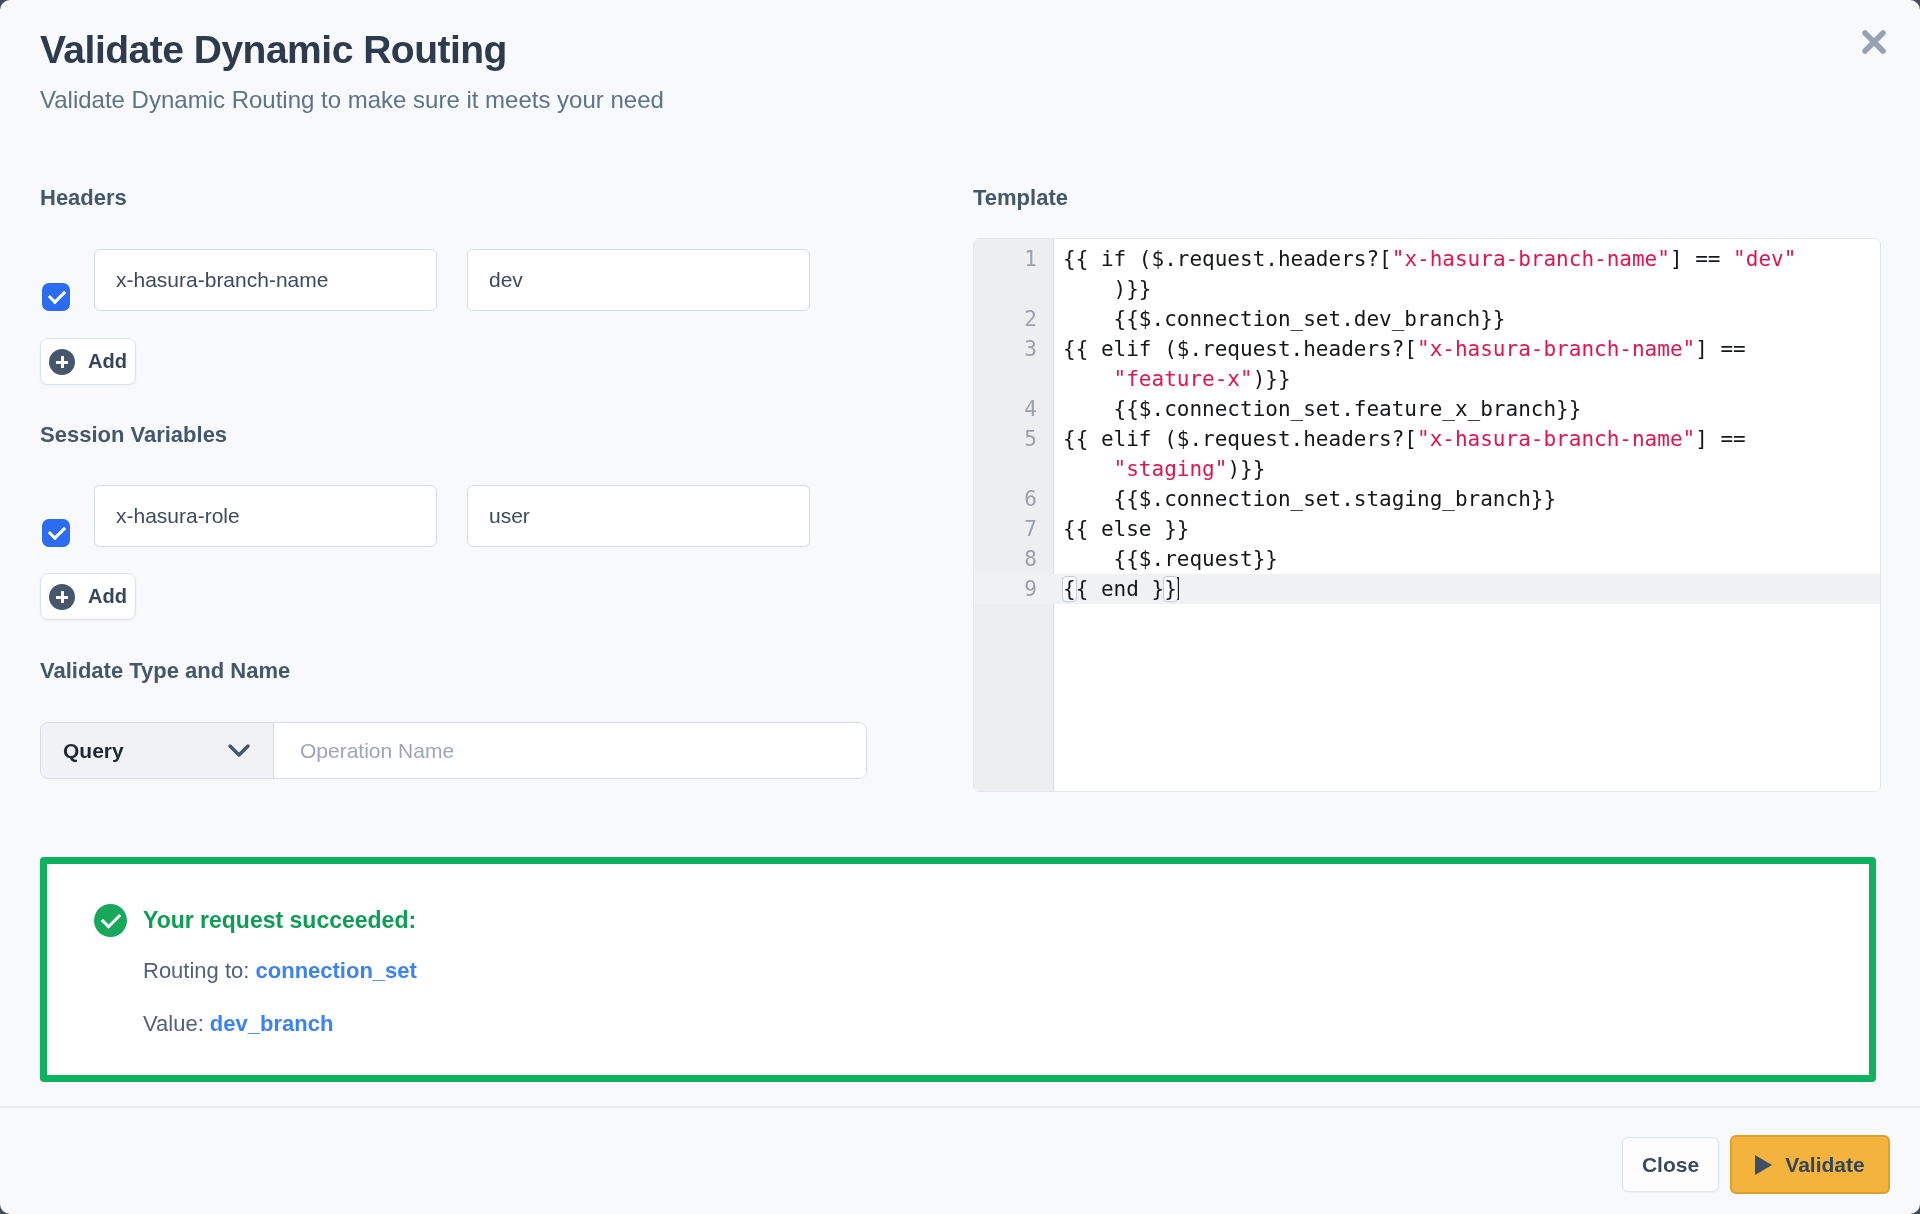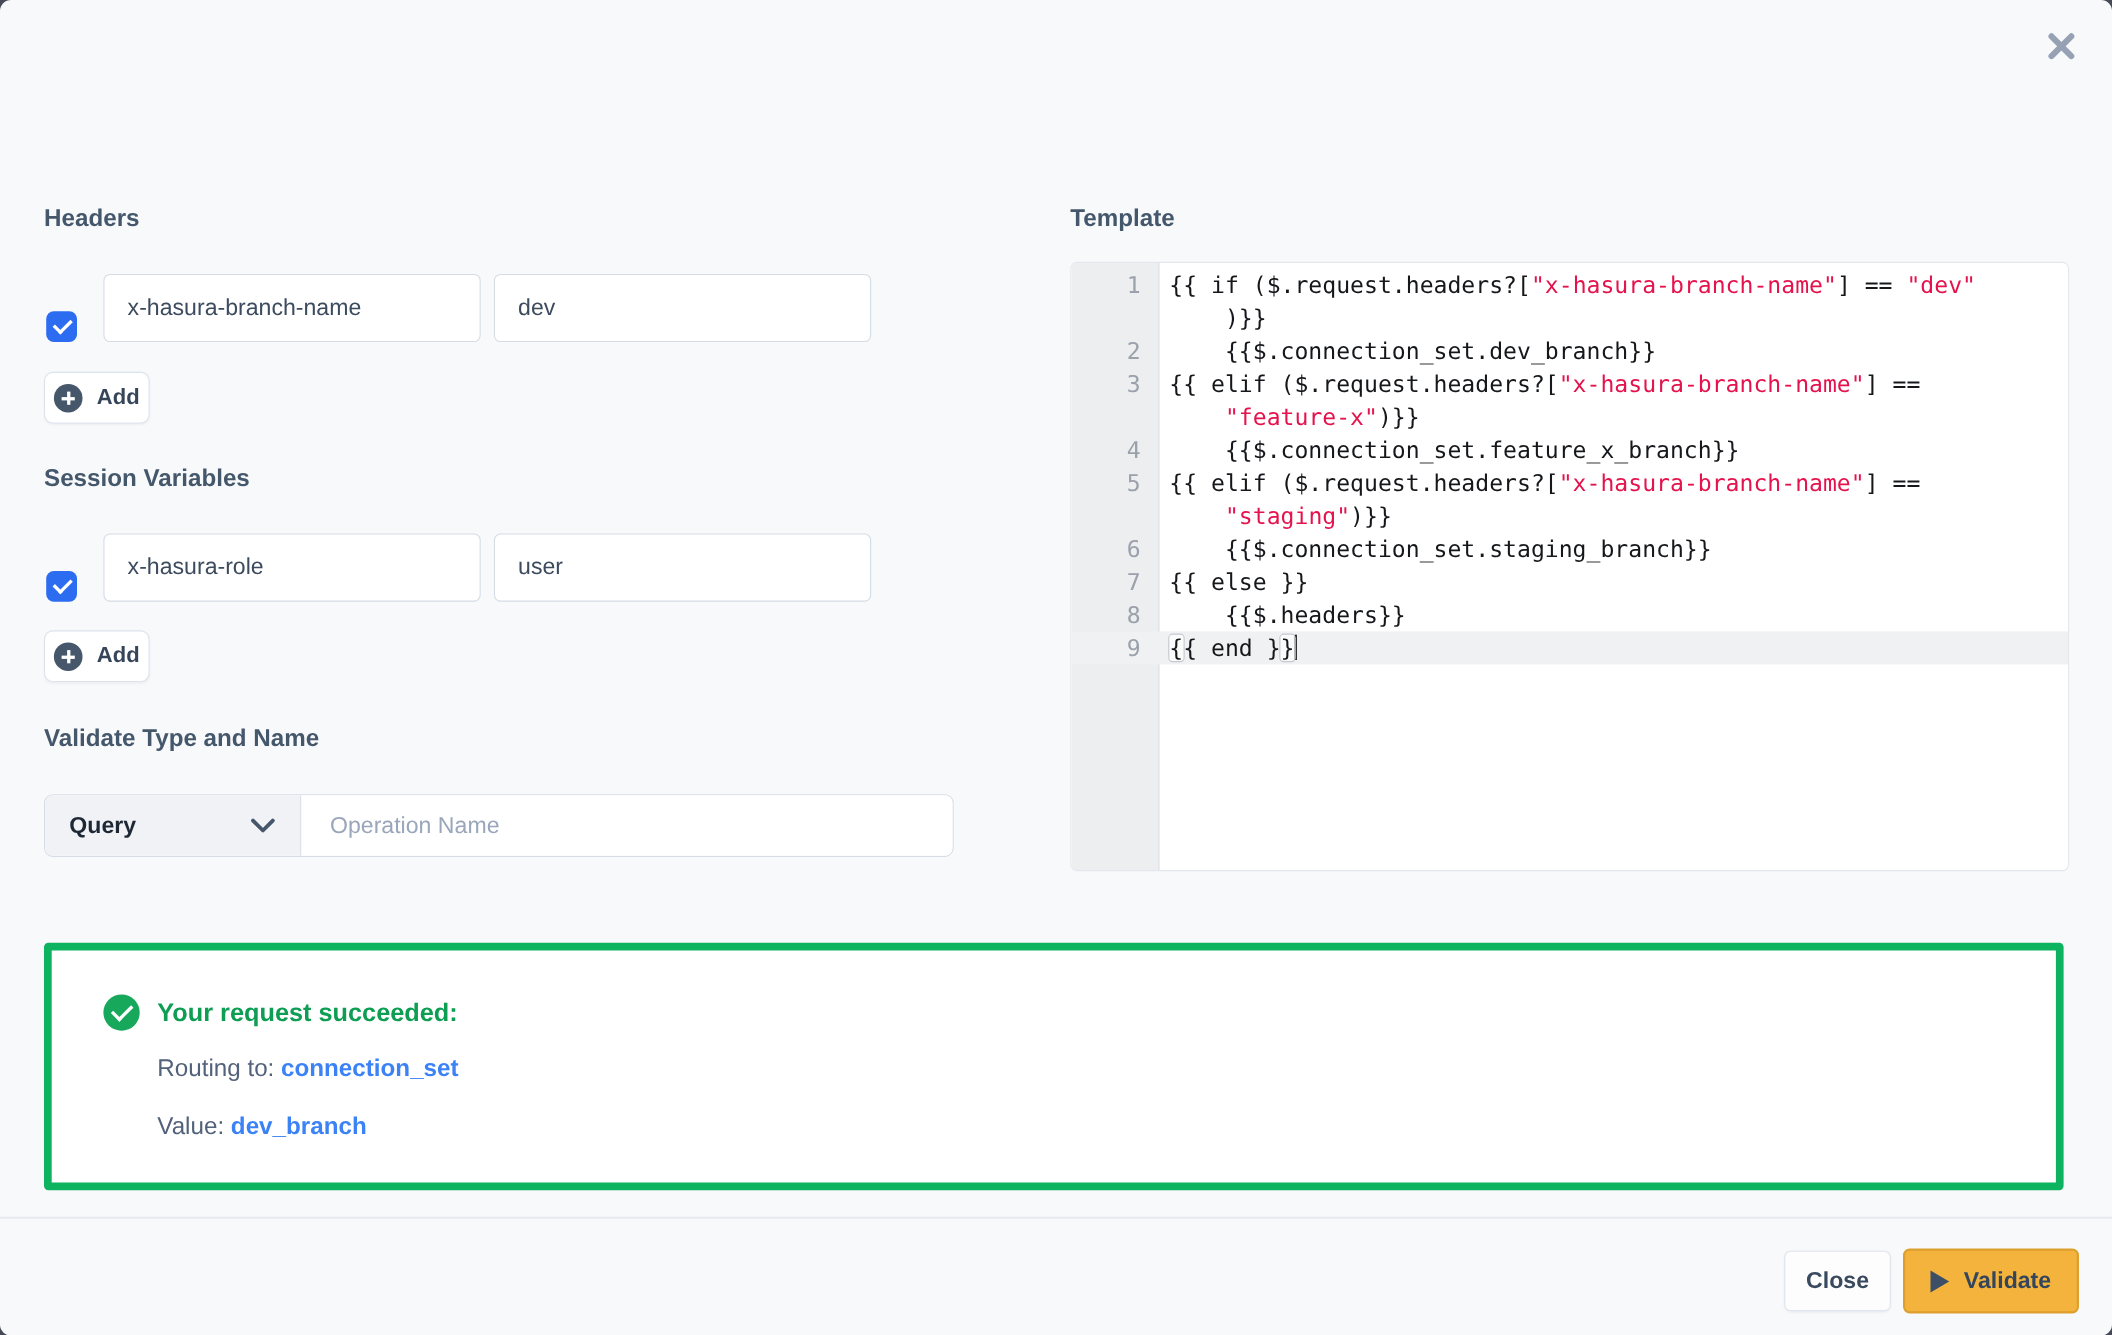--- a/index.html
+++ b/index.html
@@ -98,6 +98,10 @@
     </svg>
   </div>
 
+  <div class="hdr">
+    <div class="title">Validate Dynamic Routing</div>
+    <div class="subtitle">Validate Dynamic Routing to make sure it meets your need</div>
+  </div>
 
   <div class="left-col">
 

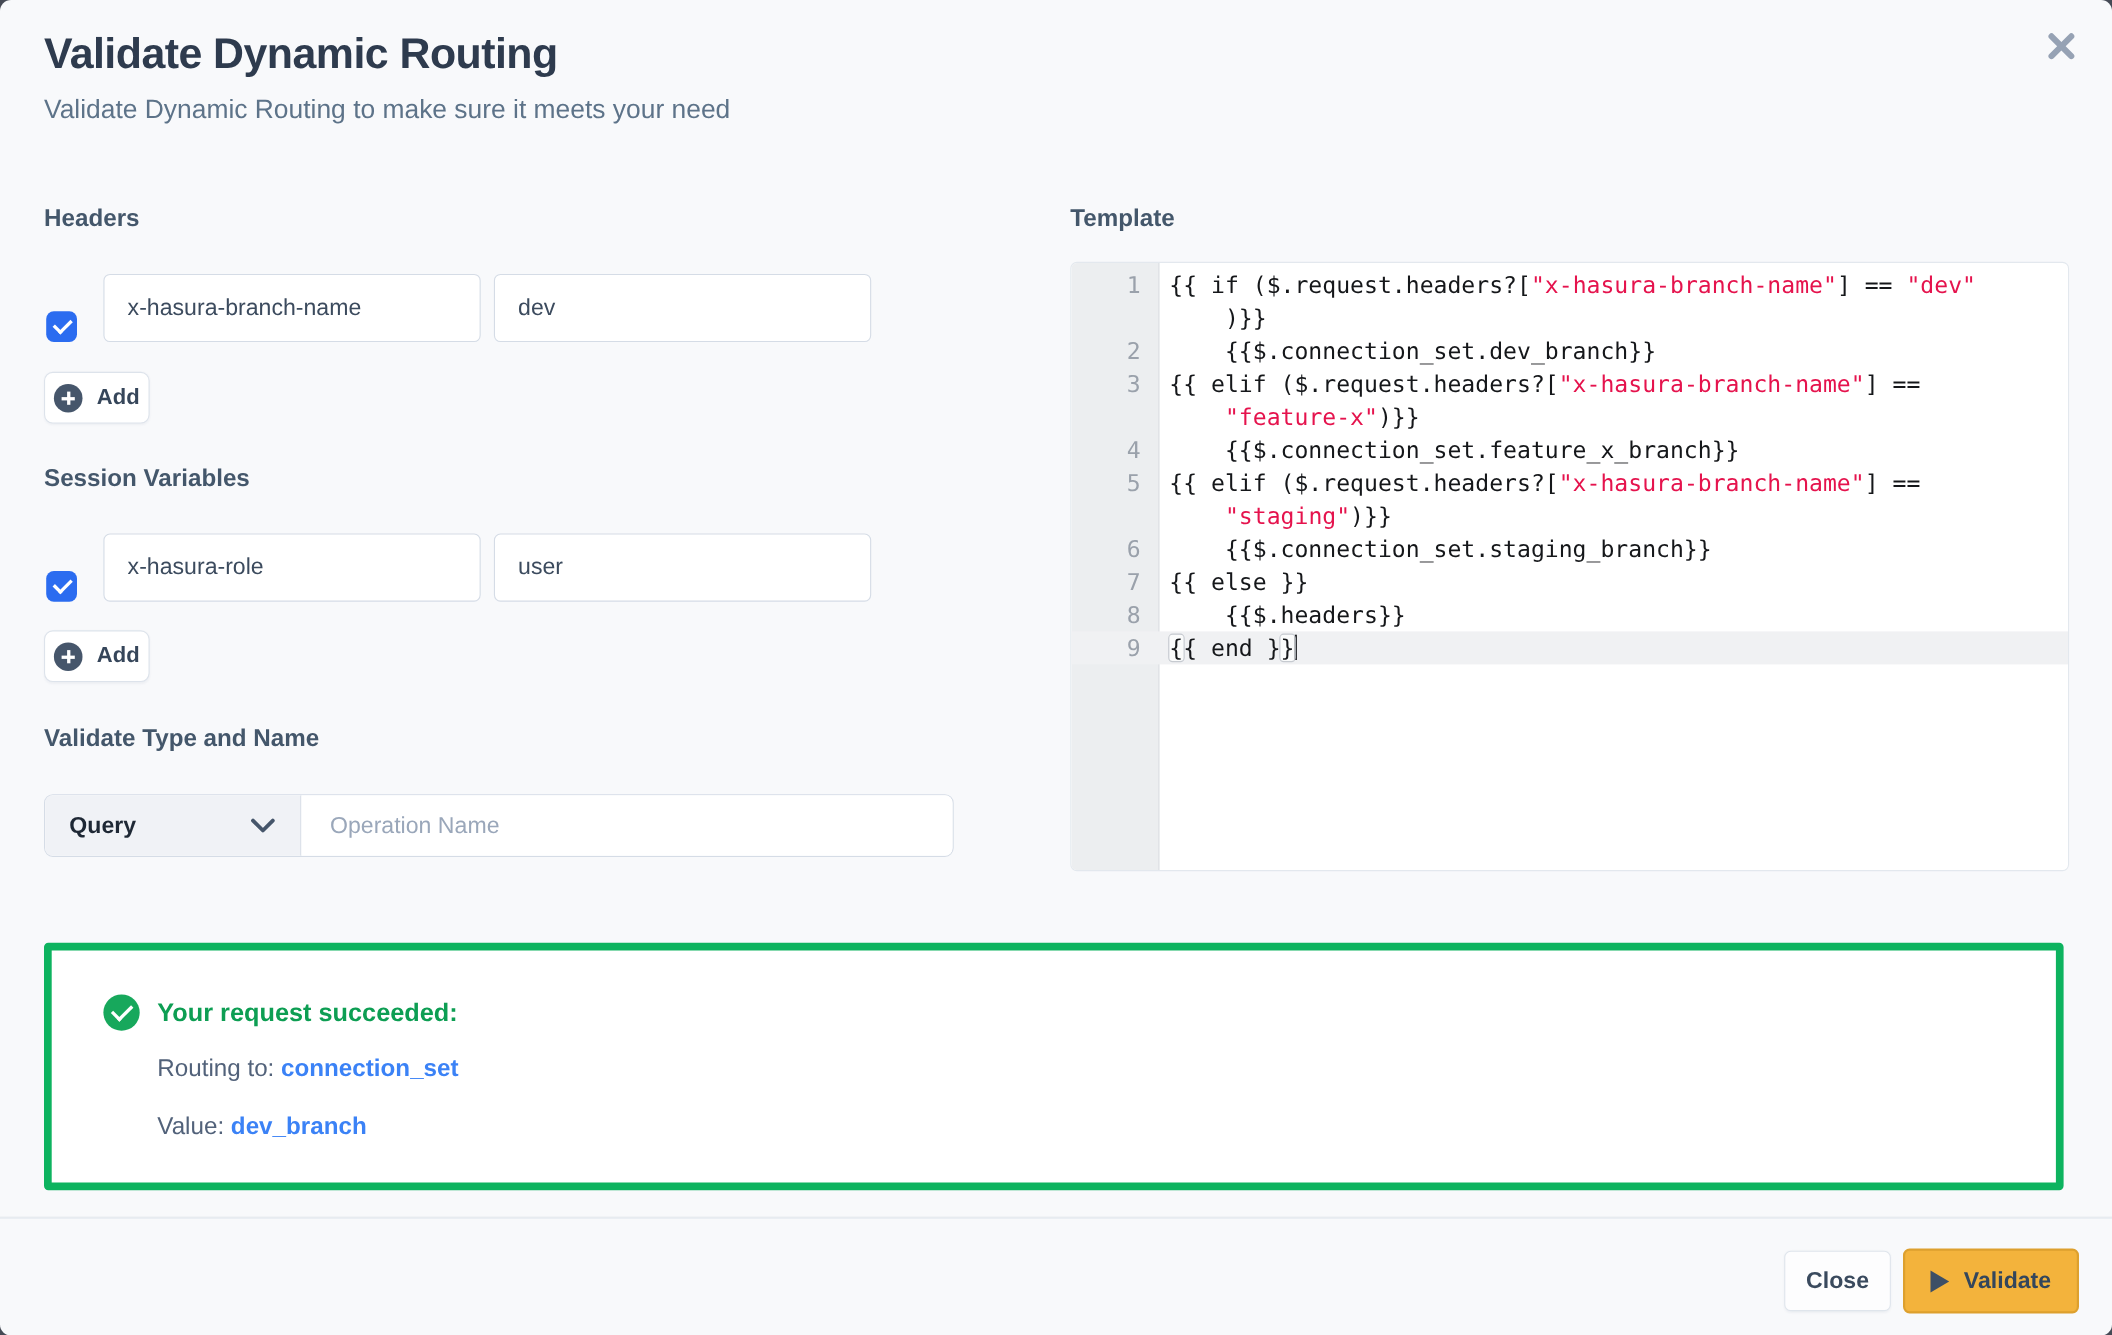--- a/index.html
+++ b/index.html
@@ -27,7 +27,7 @@
   .txt-input { height:62px; width:343px; border:1px solid #d5dce6; border-radius:6px;
     background:#fff; font-size:21px; color:#3c4b5e; padding:0 21px;
     font-family:"Liberation Sans", sans-serif; outline:none; }
-  .txt-input + .txt-input { margin-left:12px; }
+  .txt-input + .txt-input { margin-left:30px; }
   .txt-input::placeholder { color:#9aa7ba; }
   .add-btn { display:inline-flex; align-items:center; gap:13px; height:47px; padding:0 8px;
     margin-top:27px; background:#fff; border:1px solid #dde3eb; border-radius:8px;

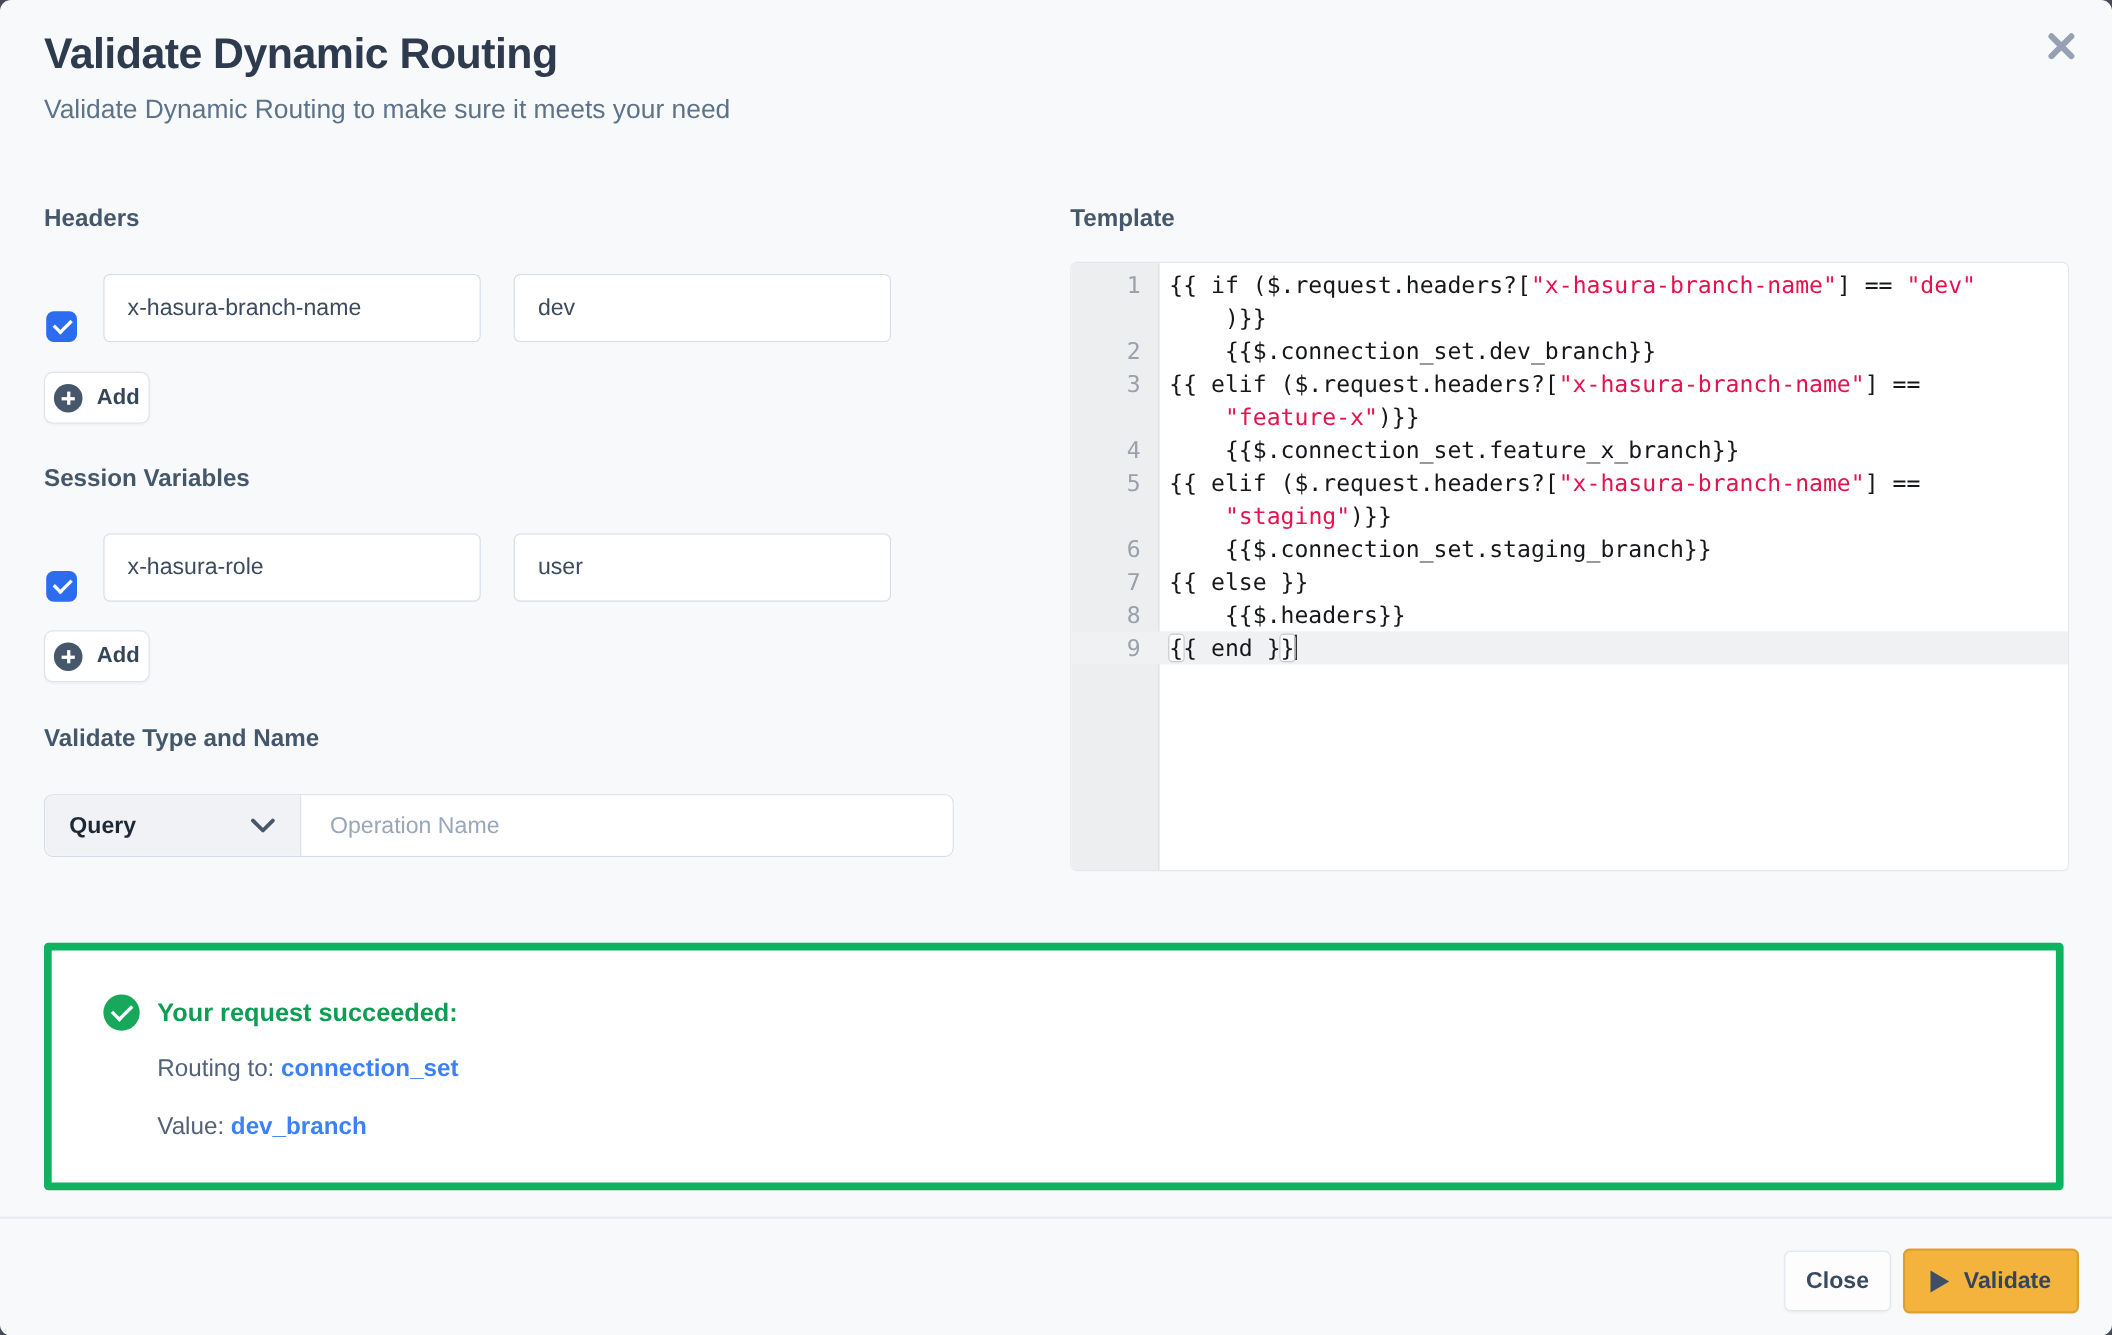--- a/index.html
+++ b/index.html
@@ -187,7 +187,7 @@
           </div>
           <div class="code-row">
             <span class="ln">8</span>
-            <span class="lt"><span class="seg-code">    {{$.headers}}</span></span>
+            <span class="lt"><span class="seg-code">    {{$.request}}</span></span>
           </div>
           <div class="code-row active">
             <span class="ln">9</span>

